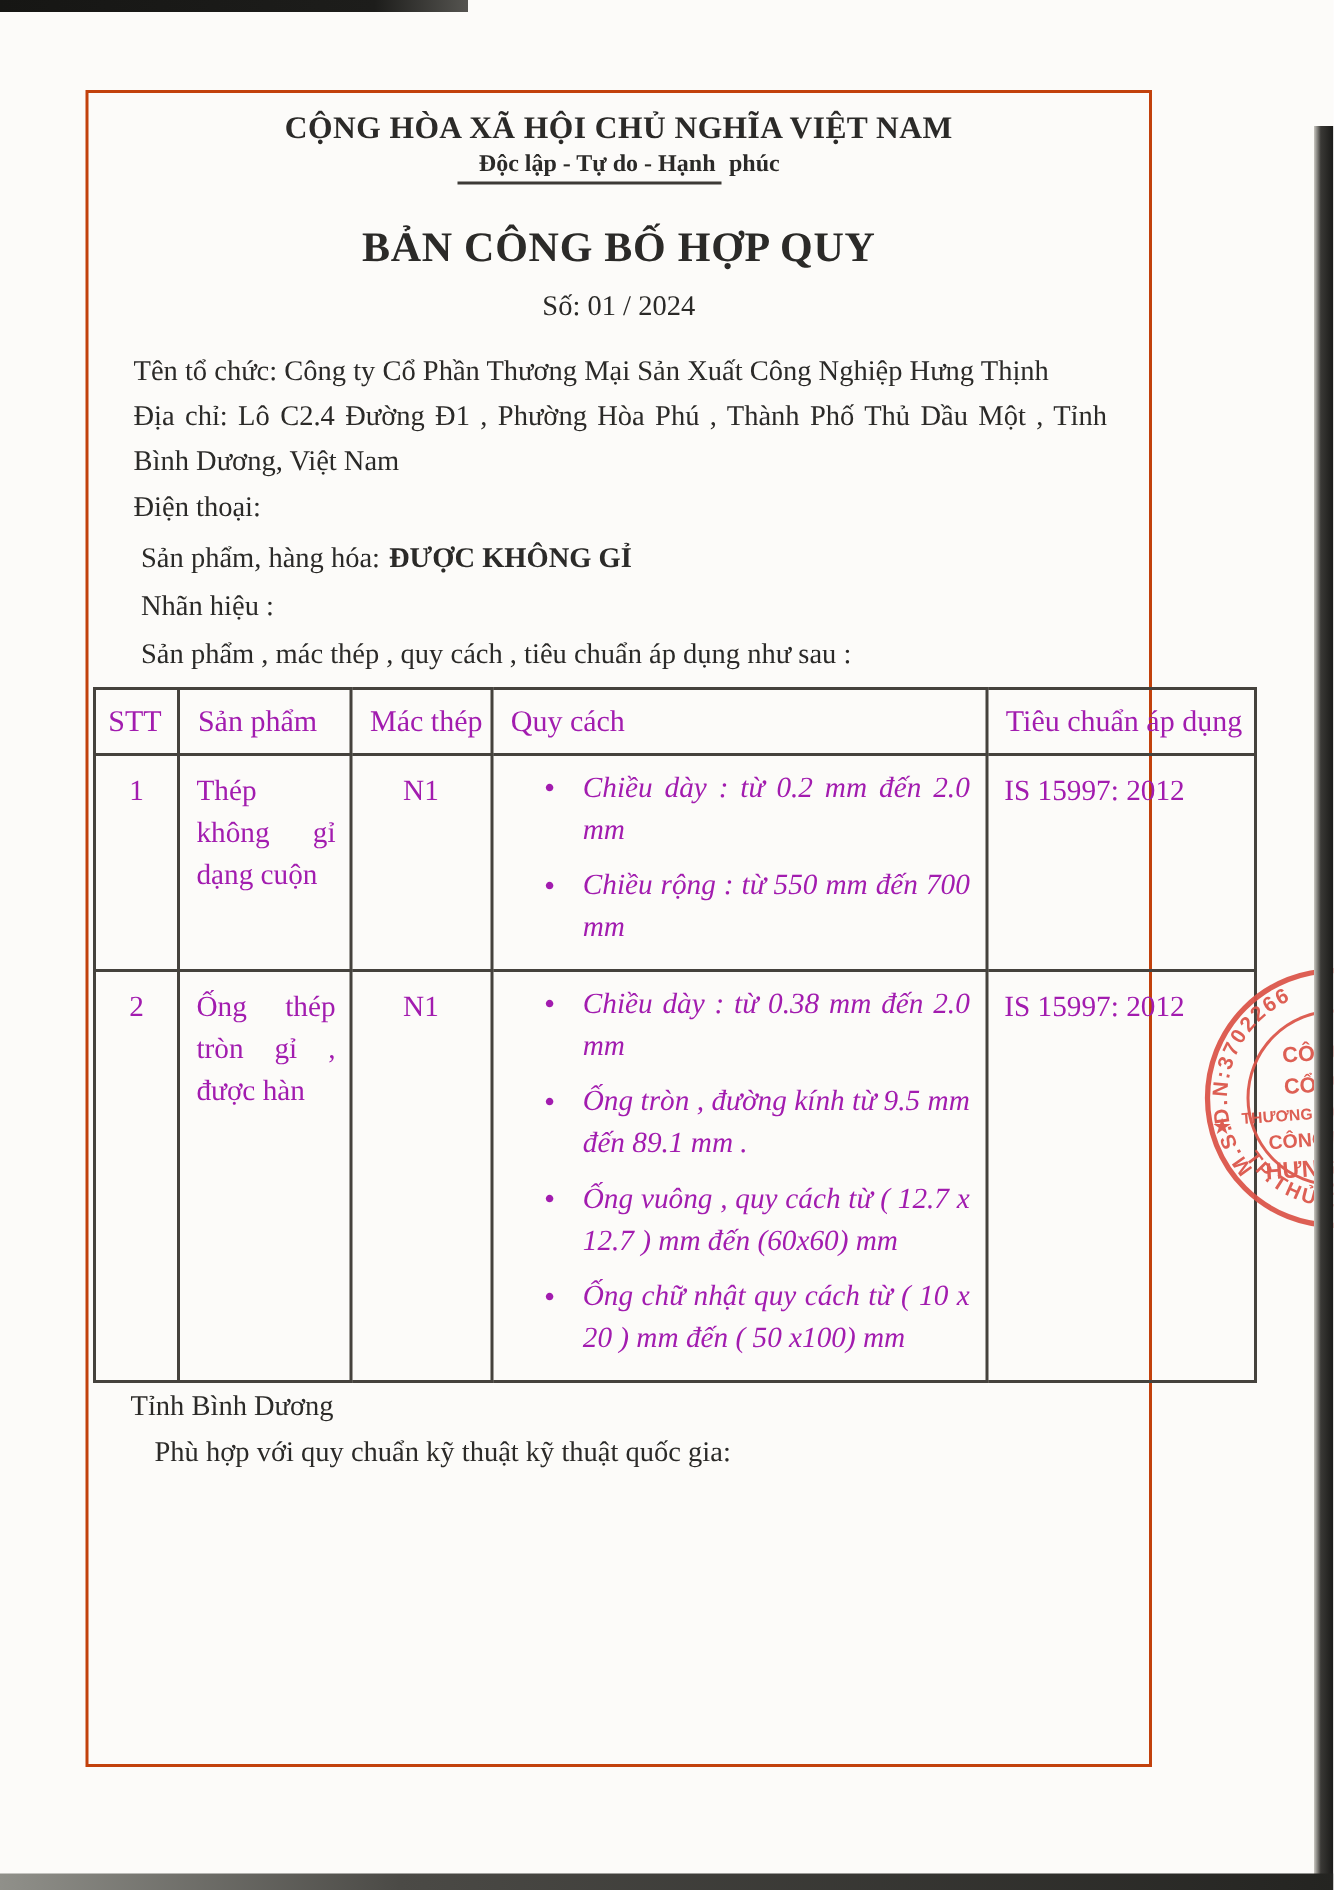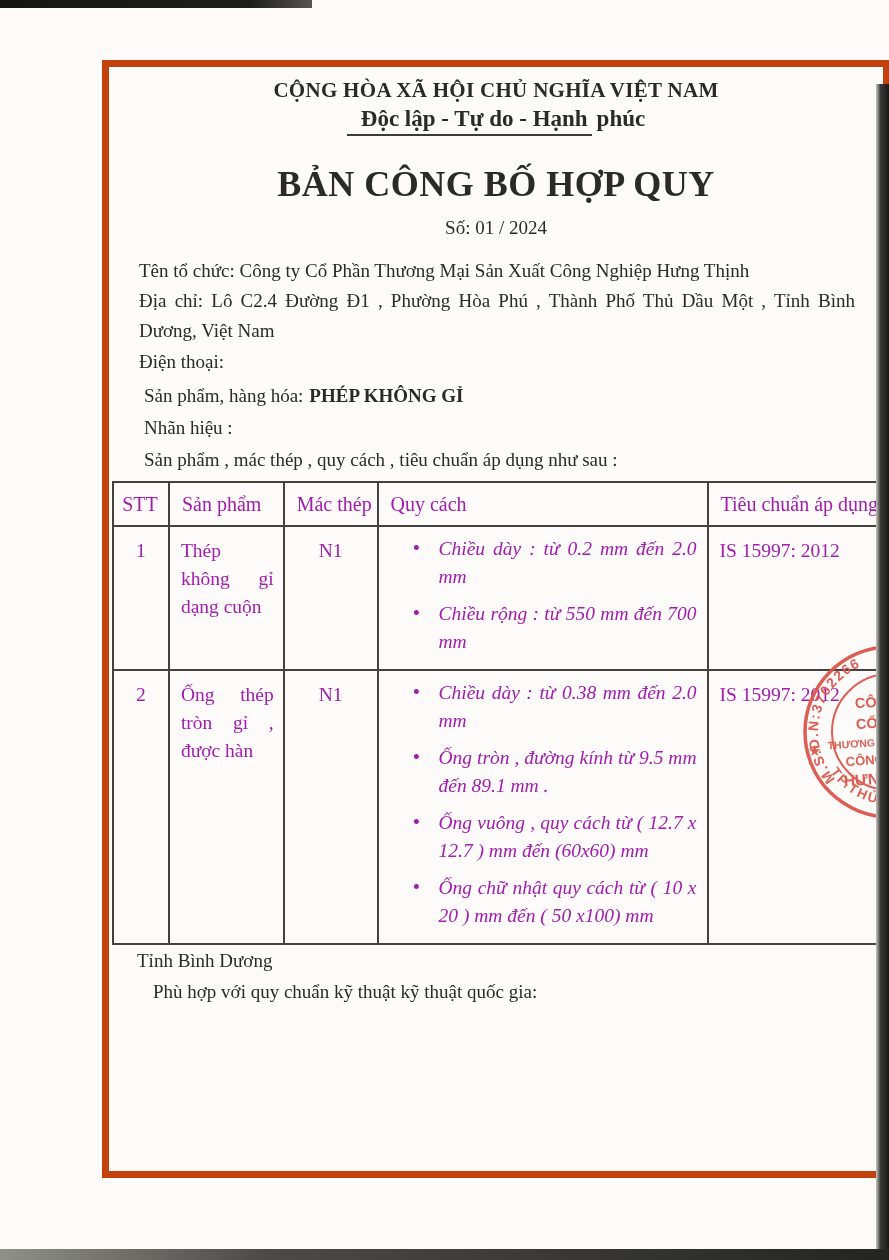--- a/index.html
+++ b/index.html
@@ -34,10 +34,9 @@
   
   .frame {
     position: absolute; left: 57px; top: 60px;
-    width: 788px; height: 1118px;
-    border: 7px solid #c2410c;
+    width: 711px; height: 1118px;
+    border: 2px solid #c2410c;
     background: transparent;
-    margin-left: 45px;
   }
 
   .center { text-align: center; }

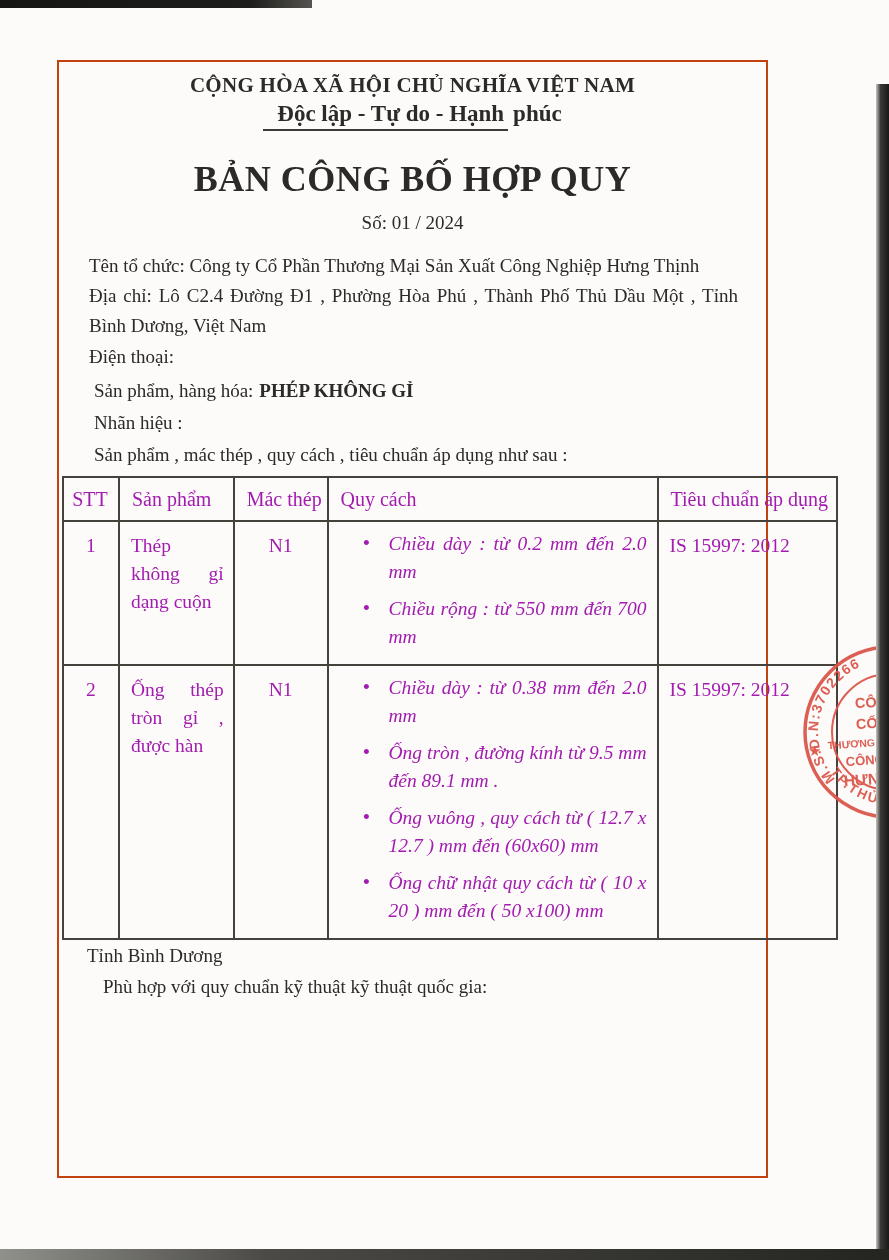--- a/index.html
+++ b/index.html
@@ -43,7 +43,7 @@
   .bold { font-weight: bold; }
 
   .nat-header { margin-top: 11px; font-size: 21px; font-weight: bold; letter-spacing: 0.3px; }
-  .motto { margin-top: 3px; font-size: 23px; font-weight: bold; }
+  .motto { margin-top: 3px; font-size: 16px; font-weight: bold; }
   .motto .underlined {
     display: inline-block;
     border-bottom: 2px solid #3c3a36;

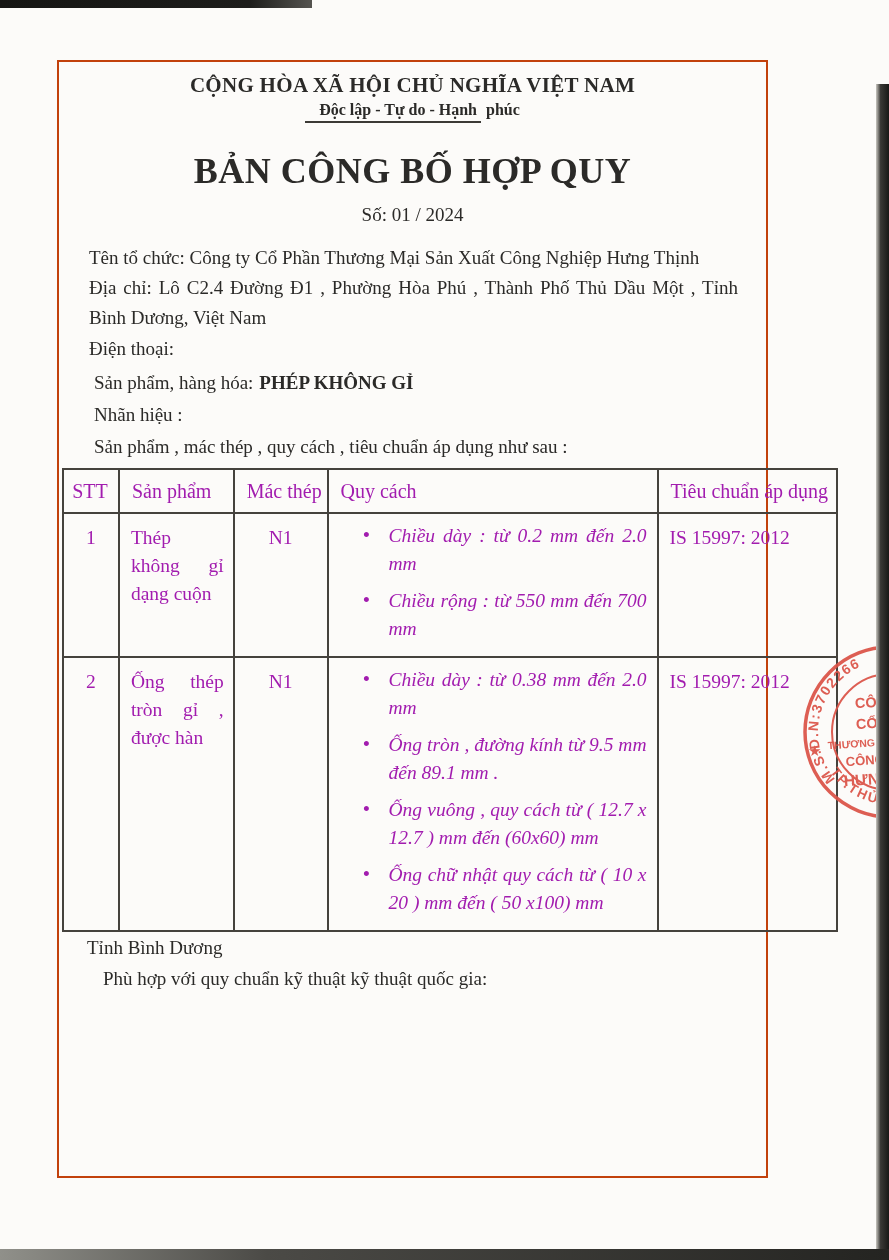--- a/index.html
+++ b/index.html
@@ -51,7 +51,7 @@
   }
   .motto .rest { padding-left: 5px; }
 
-  .doc-title { margin-top: 27px; font-size: 36px; font-weight: bold; letter-spacing: 0.5px; }
+  .doc-title { margin-top: 27px; font-size: 28px; font-weight: bold; letter-spacing: 0.5px; }
   .doc-number { margin-top: 8px; font-size: 21px; }
 
   .body-text { font-size: 19px; line-height: 30px; }

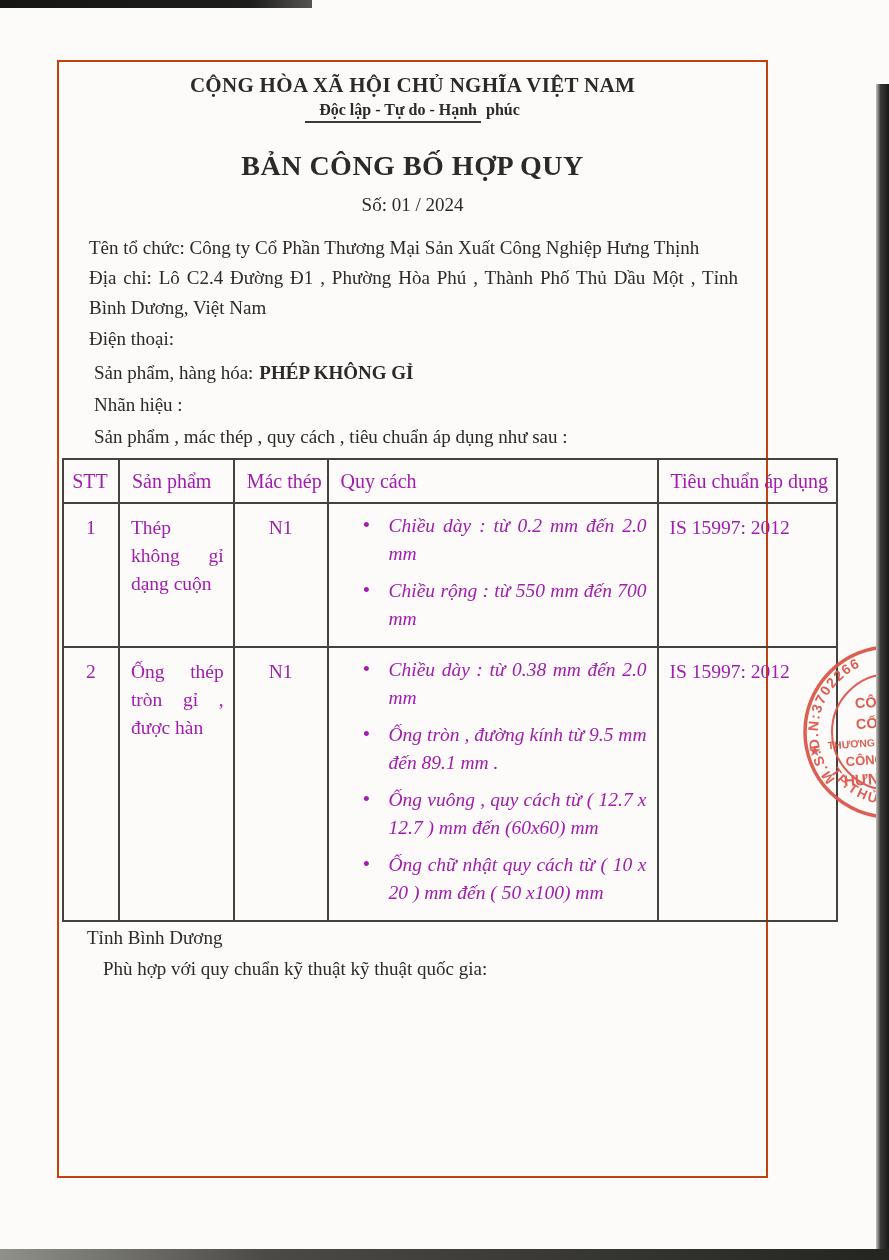--- a/index.html
+++ b/index.html
@@ -147,7 +147,7 @@
     <div class="phone-line body-text">Điện thoại:</div>
 
     <div class="product-line body-text">
-      <span>Sản phẩm, hàng hóa:</span><span class="bold value">PHÉP KHÔNG GỈ</span>
+      <span>Sản phẩm, hàng hóa:</span><span class="bold value">ĐƯỢC KHÔNG GỈ</span>
     </div>
 
     <div class="brand-line body-text">Nhãn hiệu :</div>

